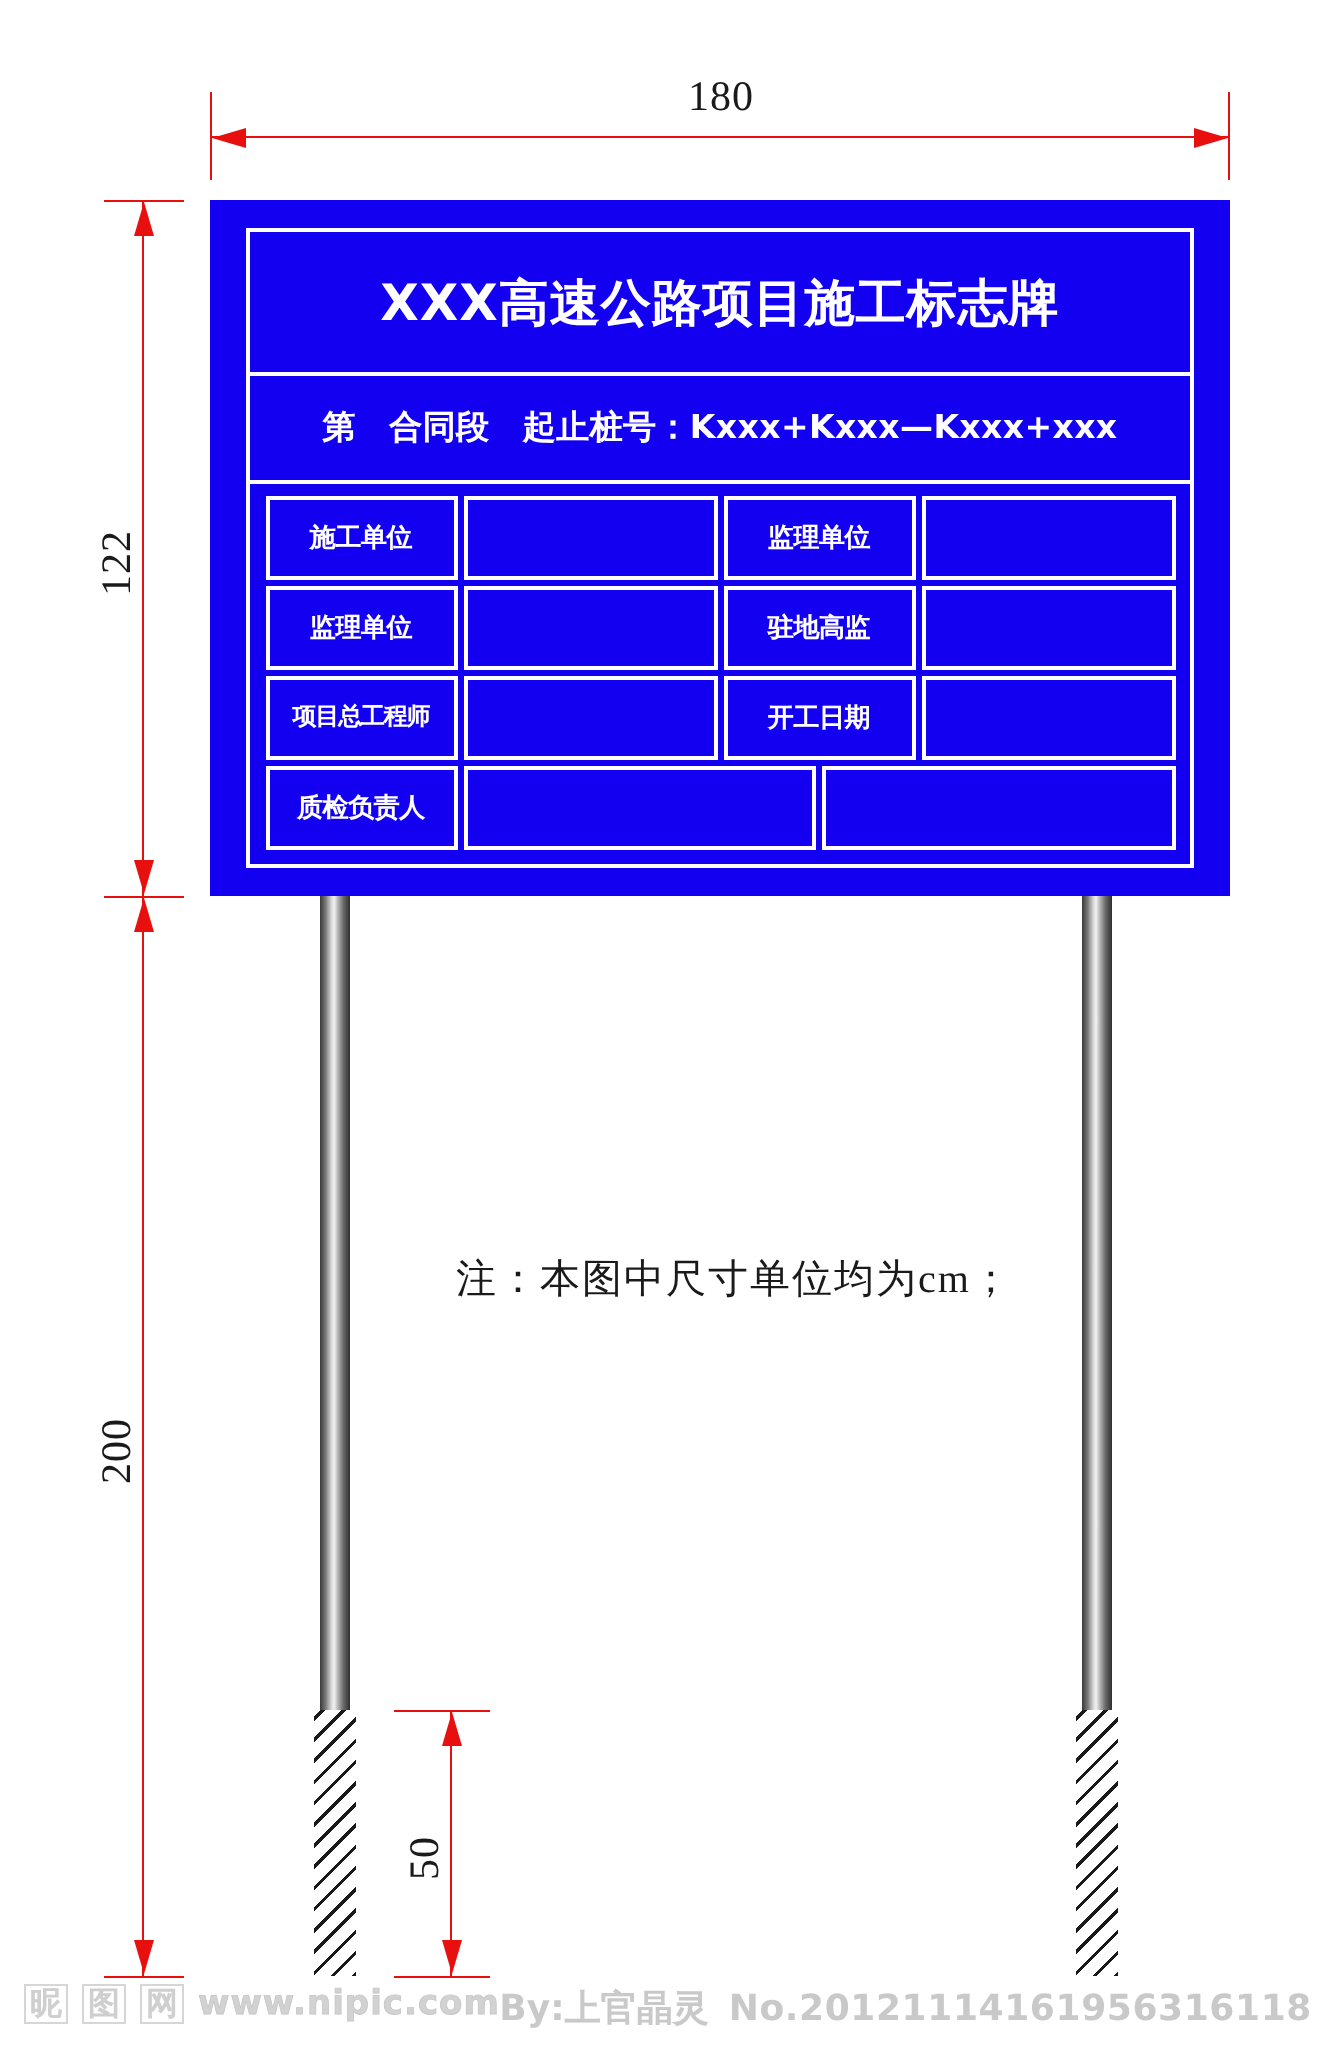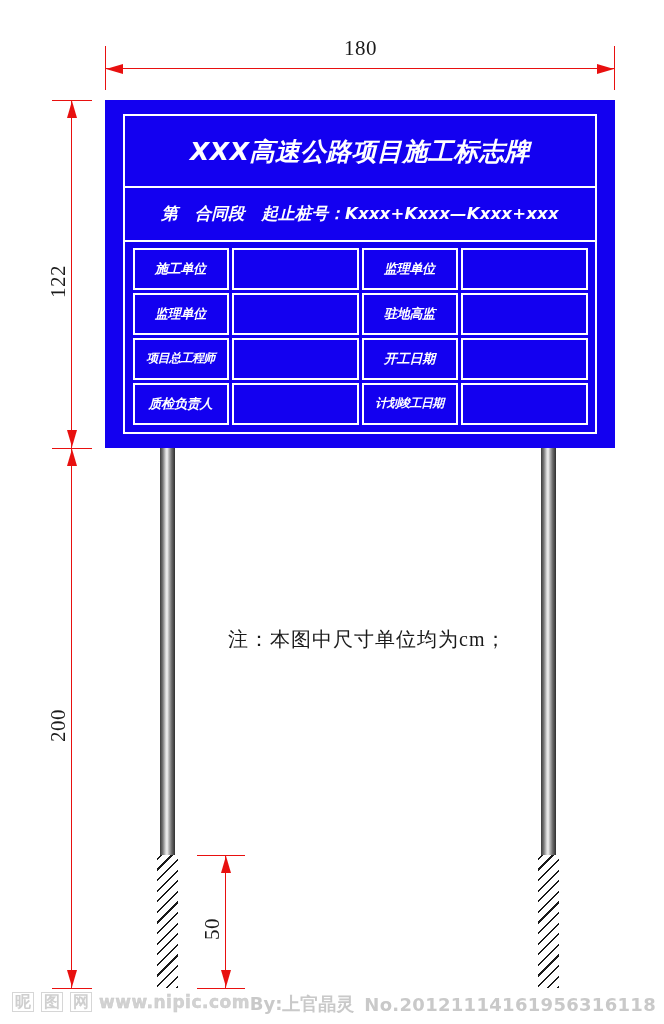--- a/index.html
+++ b/index.html
@@ -92,7 +92,6 @@
     background: #1300f0;
     box-sizing: border-box;
     padding: 14px 14px;
-    font-style: italic;
   }
   #sign-inner {
     position: absolute;

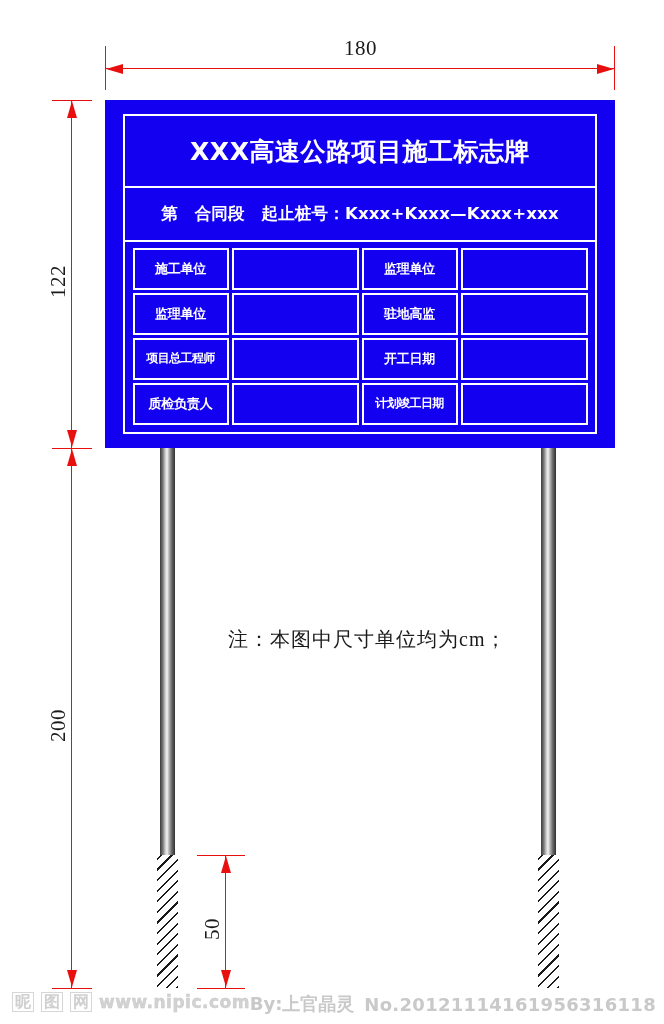--- a/index.html
+++ b/index.html
@@ -365,9 +365,6 @@
           <div class="tcell tcell-value">
             <span class="tcell-text"></span>
           </div>
-          <div class="tcell tcell-label">
-            <span class="tcell-text narrow">计划竣工日期</span>
-          </div>
           <div class="tcell tcell-value">
             <span class="tcell-text"></span>
           </div>

